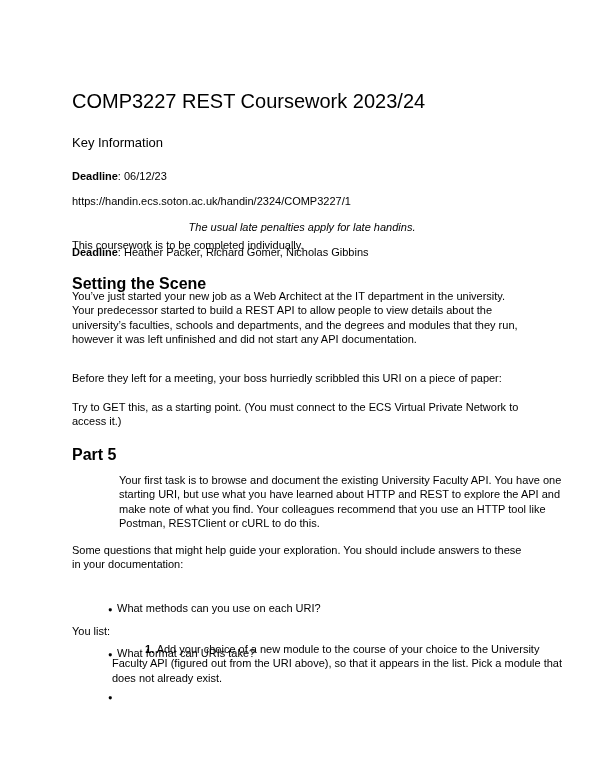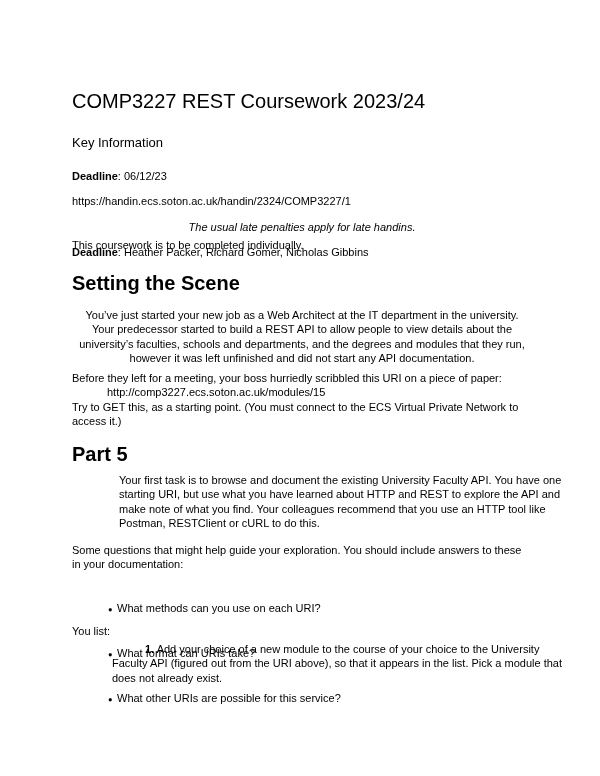--- a/index.html
+++ b/index.html
@@ -27,7 +27,7 @@
     font-weight: 400;
   }
   .h-section {
-    font-size: 20px;
+    font-size: 16px;
     line-height: 21px;
     font-weight: 700;
   }

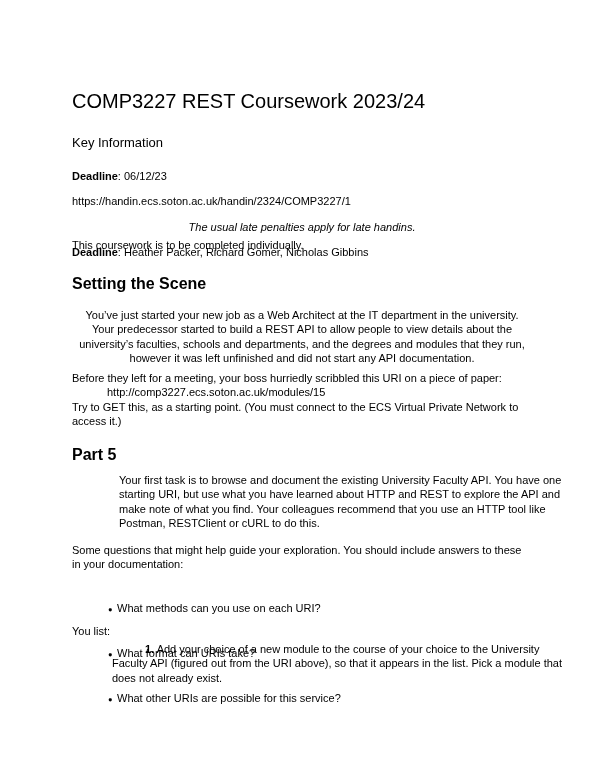--- a/index.html
+++ b/index.html
@@ -40,7 +40,7 @@
   }
   .key-lines { top: 158px; }
   .note { top: 238px; font-weight: 400; }
-  .scene-p1 { top: 308px; text-align: center; }
+  .scene-p1 { top: 289px; }
   .scene-p2 { top: 371px; }
   .p1-p1 { top: 473px; margin-left: 47px; }
   .p1-p2 { top: 543px; }

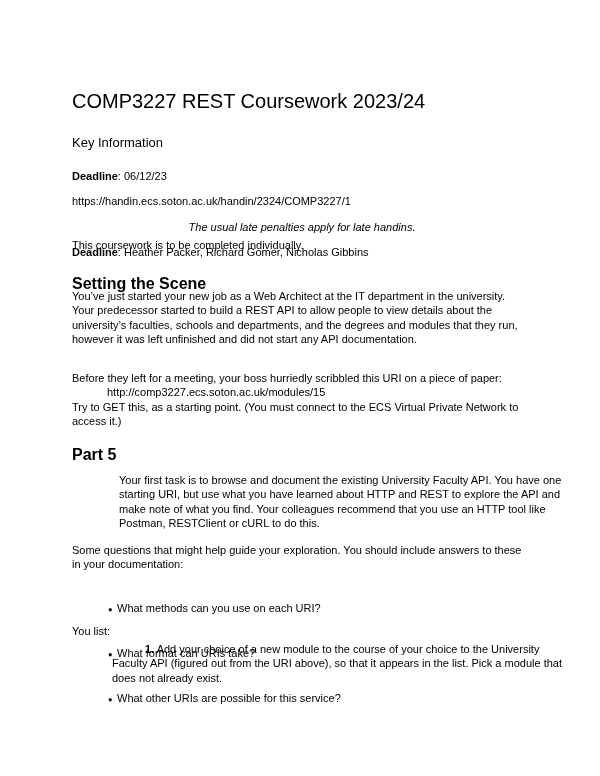--- a/index.html
+++ b/index.html
@@ -80,7 +80,7 @@
 
   <p class="abs body scene-p1">You’ve just started your new job as a Web Architect at the IT department in the university.  Your predecessor started to build a REST API to allow people to view details about the university’s faculties, schools and departments, and the degrees and modules that they run, however it was left unfinished and did not start any API documentation.</p>
 
-  <div class="abs body scene-p2"><span>Before they left for a meeting, your boss hurriedly scribbled this URI on a piece of paper:</span><br><span class="uri-indent">http://comp3227.ecs.soton.ac.uk/modules/15</span><br><span>Try to GET this, as a starting point. (You must connect to the ECS Virtual Private Network to access it.)</span></div>
+  <div class="abs body scene-p2"><span>Before they left for a meeting, your boss hurriedly scribbled this URI on a piece of paper:</span><br><br><span>Try to GET this, as a starting point. (You must connect to the ECS Virtual Private Network to access it.)</span></div>
 
   <div class="abs h-section h-part1">Part 5</div>
 

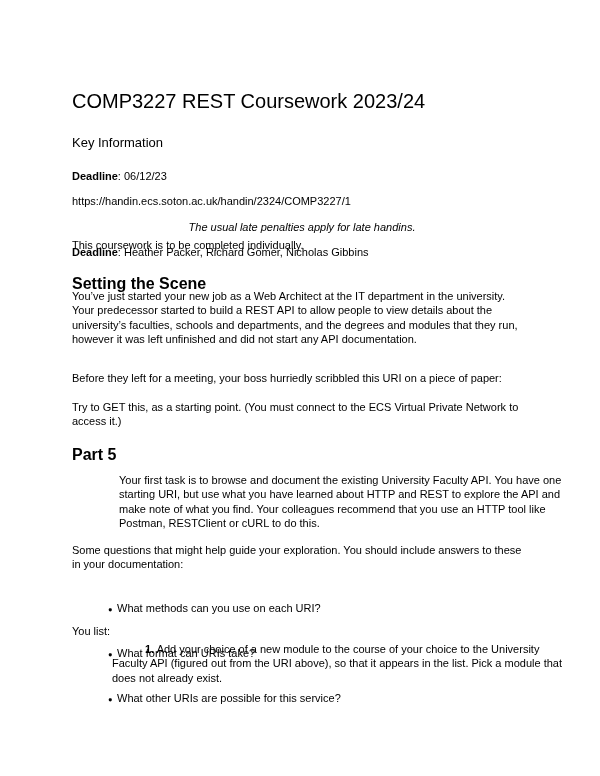--- a/index.html
+++ b/index.html
@@ -91,7 +91,7 @@
   <div class="abs body bullet-list">
     <div class="bullet-row"><span class="bullet-marker">●</span><span>What methods can you use on each URI?</span></div>
     <div class="bullet-row"><span class="bullet-marker">●</span><span>What format can URIs take?</span></div>
-    <div class="bullet-row"><span class="bullet-marker">●</span><span>What other URIs are possible for this service?</span></div>
+    <div class="bullet-row"><span class="bullet-marker">●</span></div>
   </div>
 
   <p class="abs body you-must">You list:</p>

